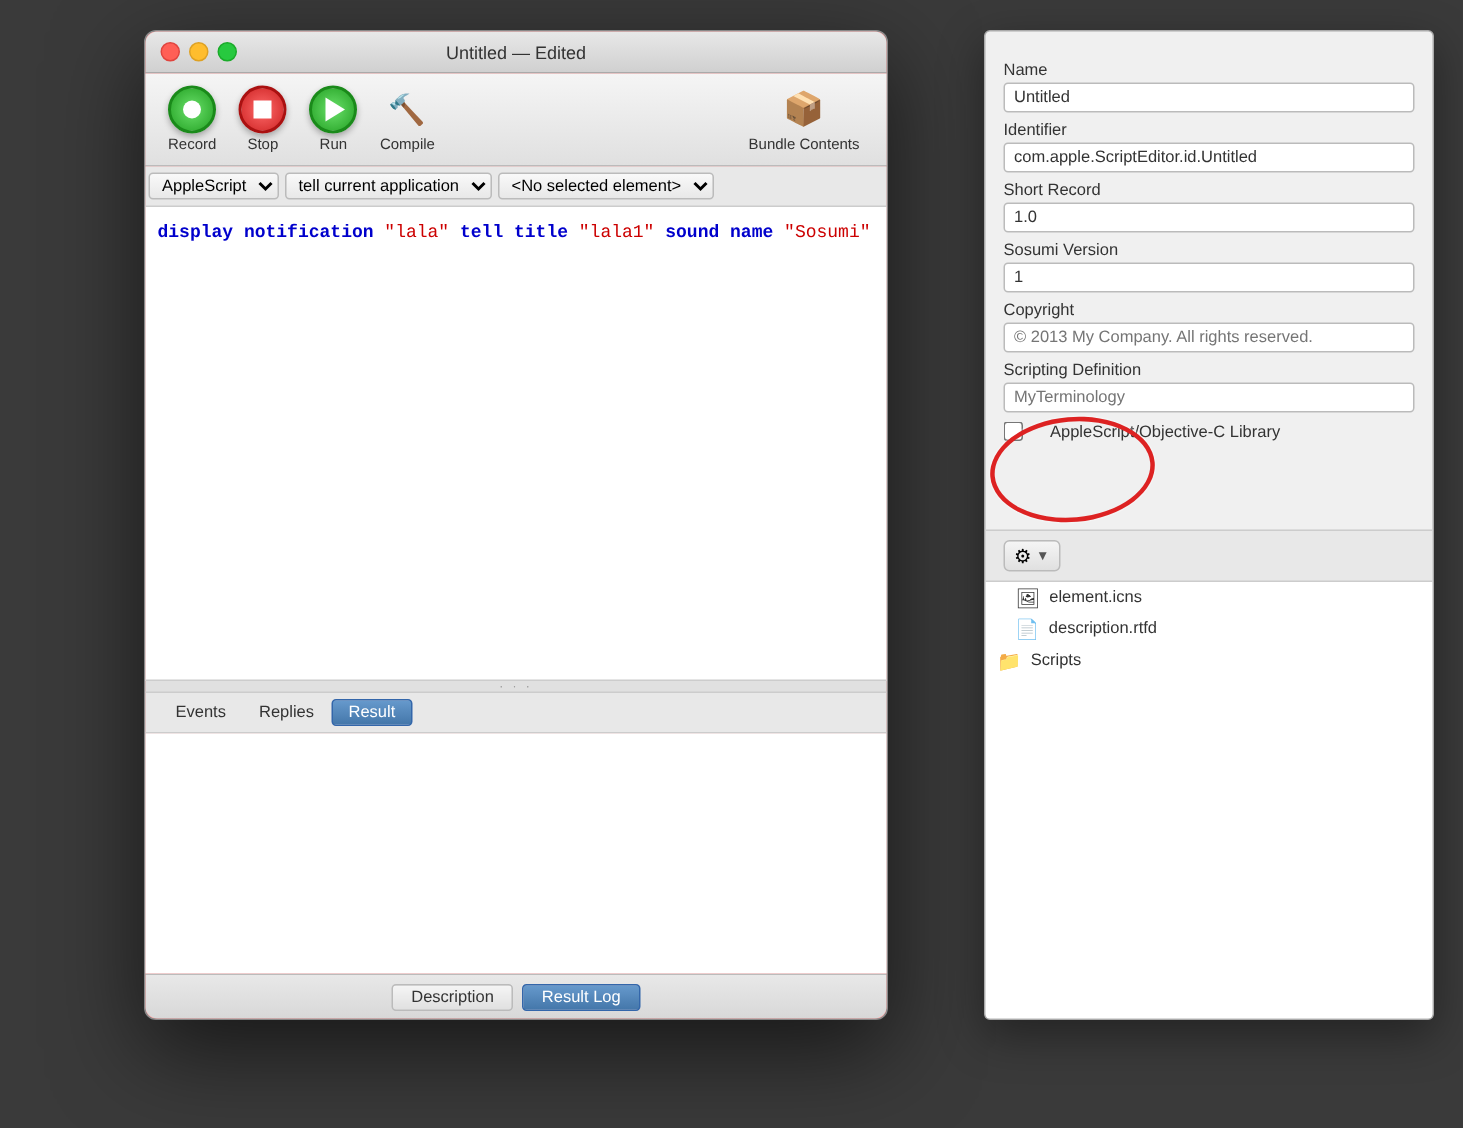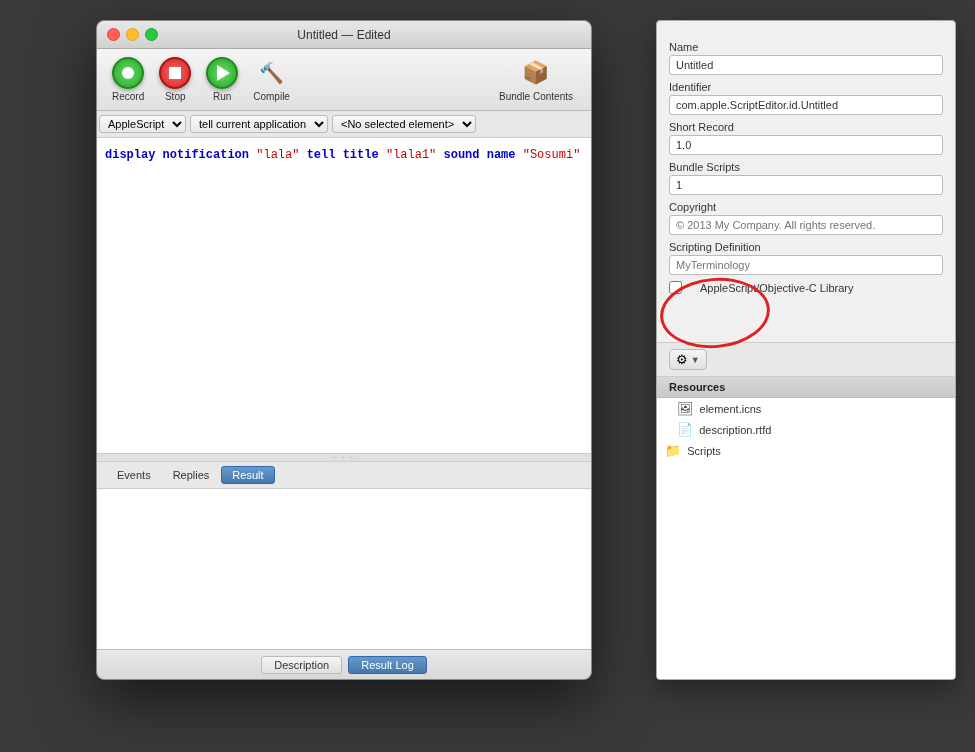--- a/index.html
+++ b/index.html
@@ -537,7 +537,7 @@
       </div>
 
       <div class="prop-group">
-        <div class="prop-label">Bundle Scripts</div>
+        <div class="prop-label">Sosumi Version</div>
         <input class="prop-input" type="text" value="1" style="">
       </div>
 

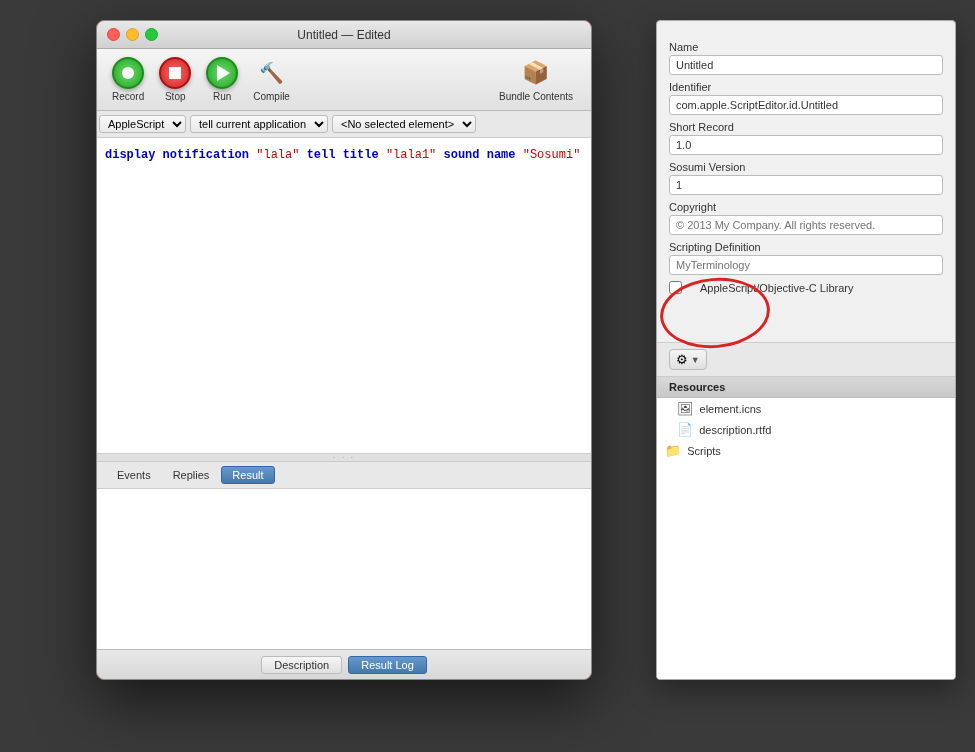--- a/index.html
+++ b/index.html
@@ -565,7 +565,6 @@
       </button>
     </div>
 
-    <div class="resources-header">Resources</div>
 
     <div class="resources-list">
       <div class="resource-item">

